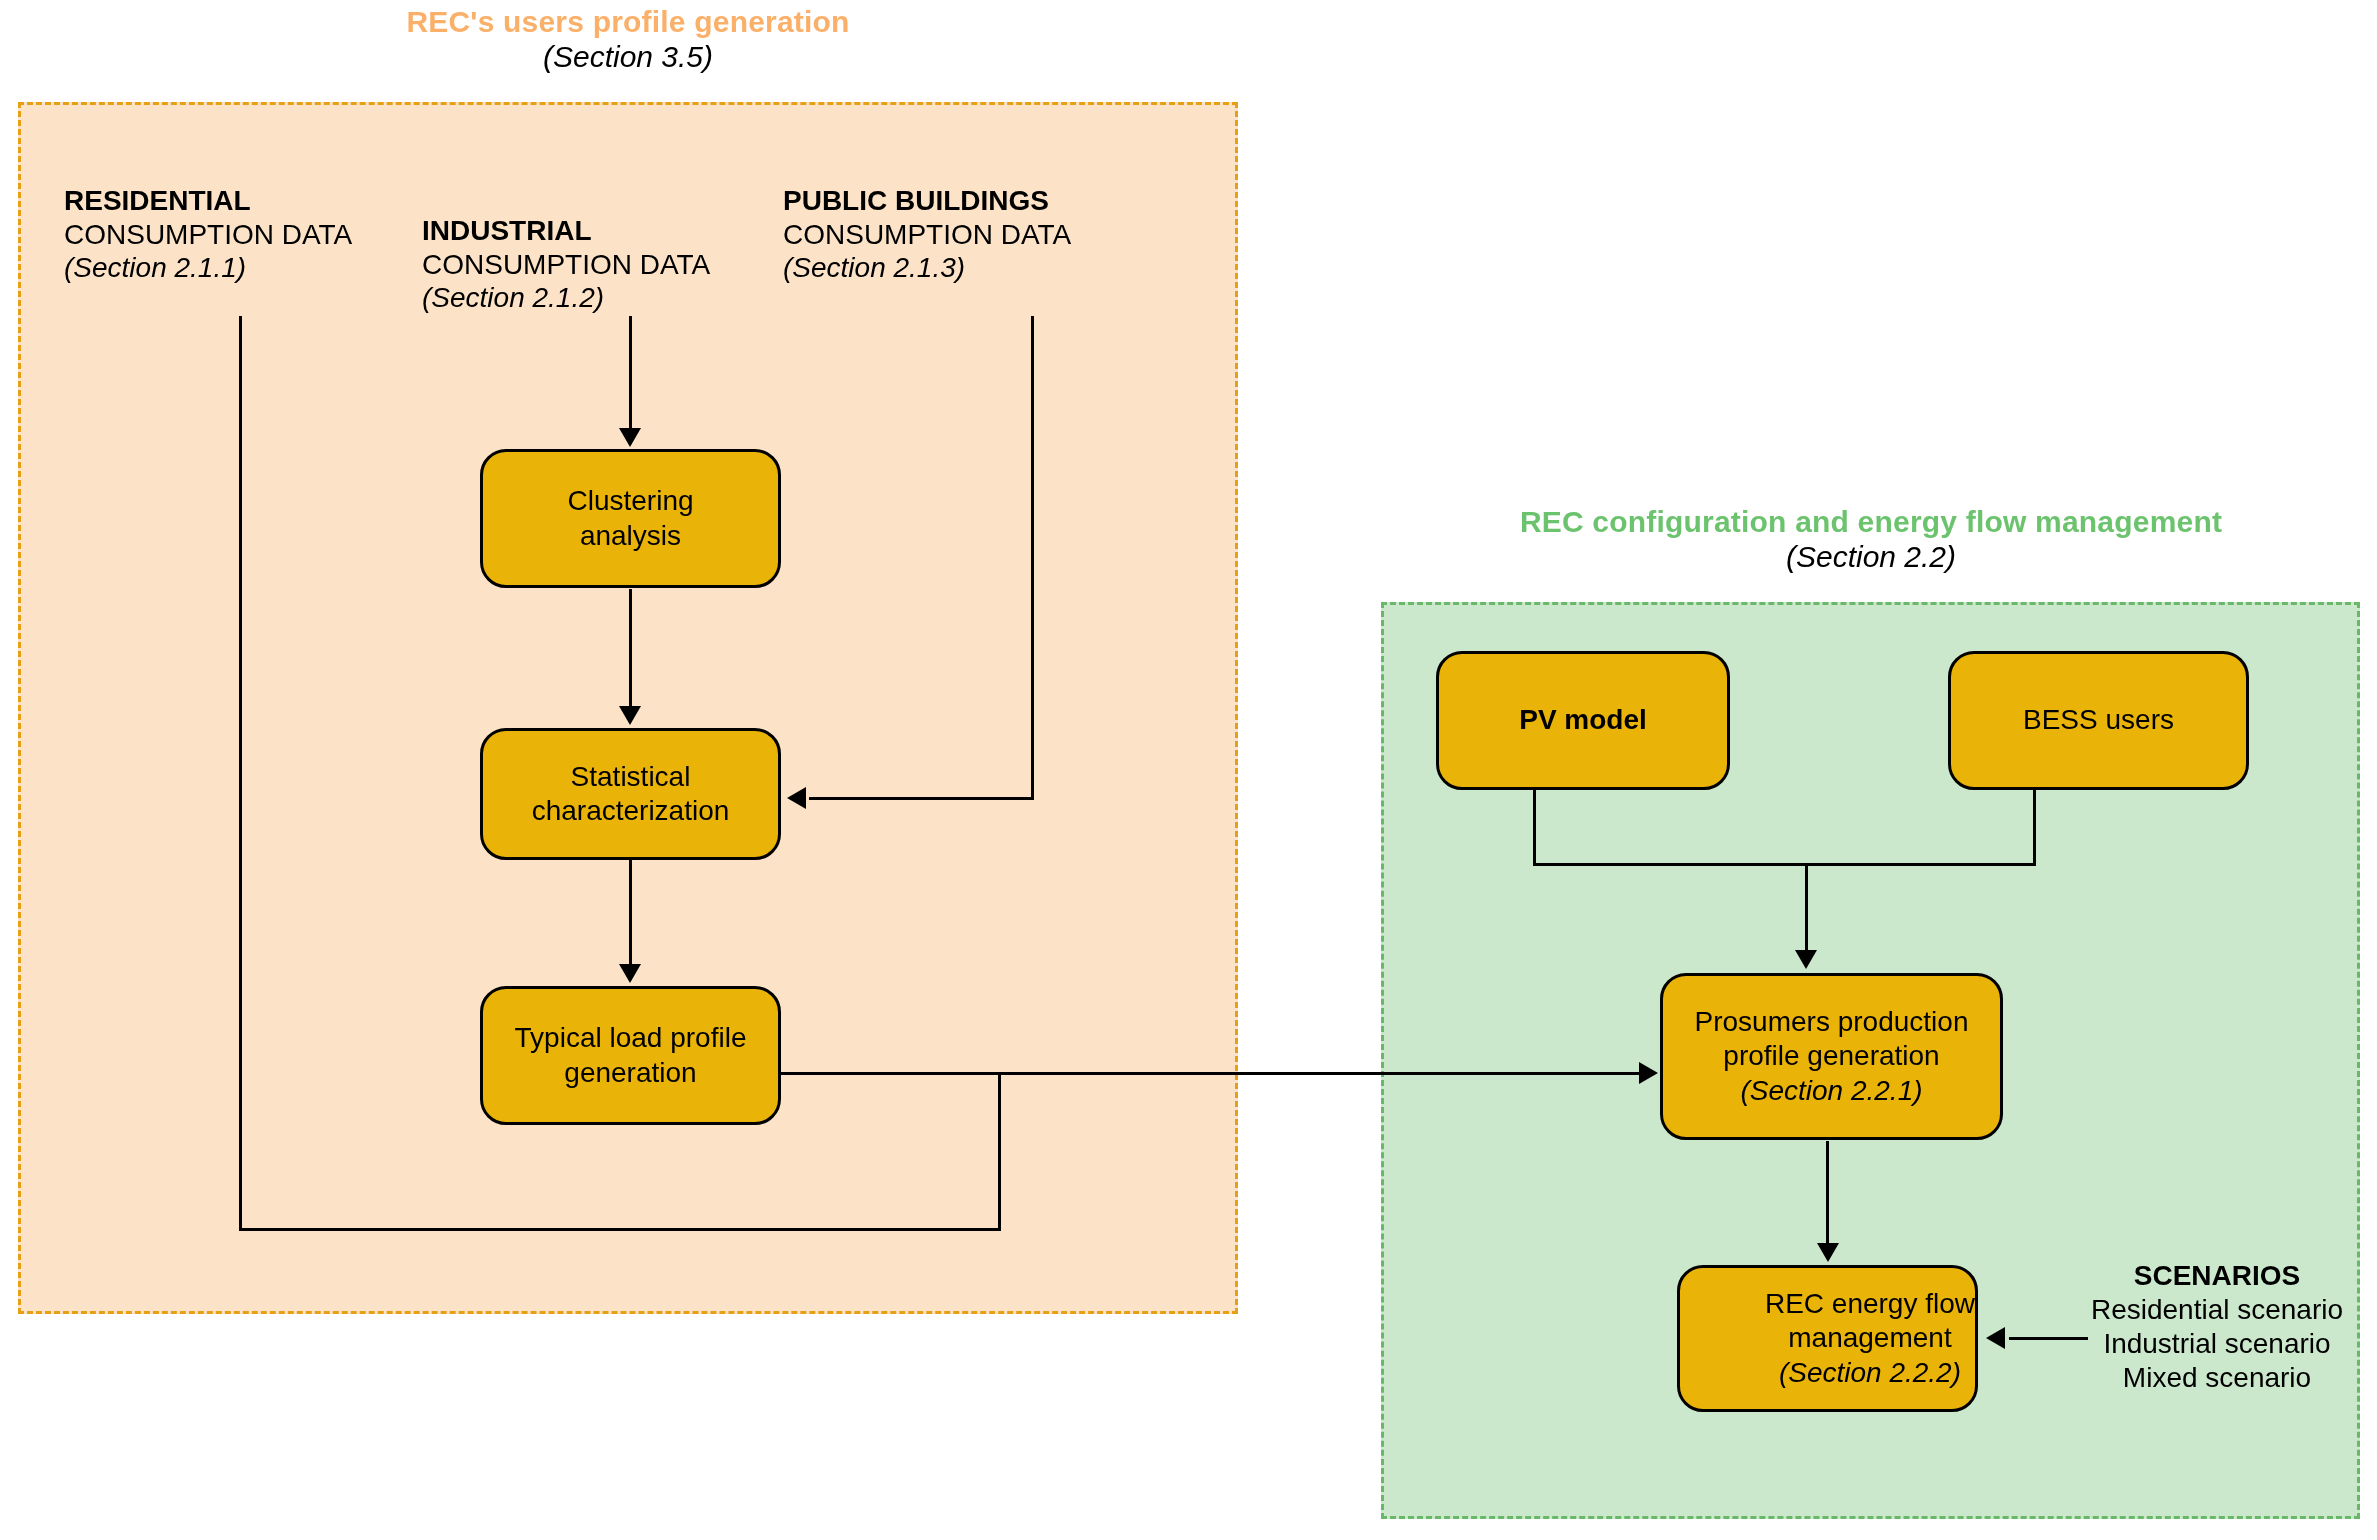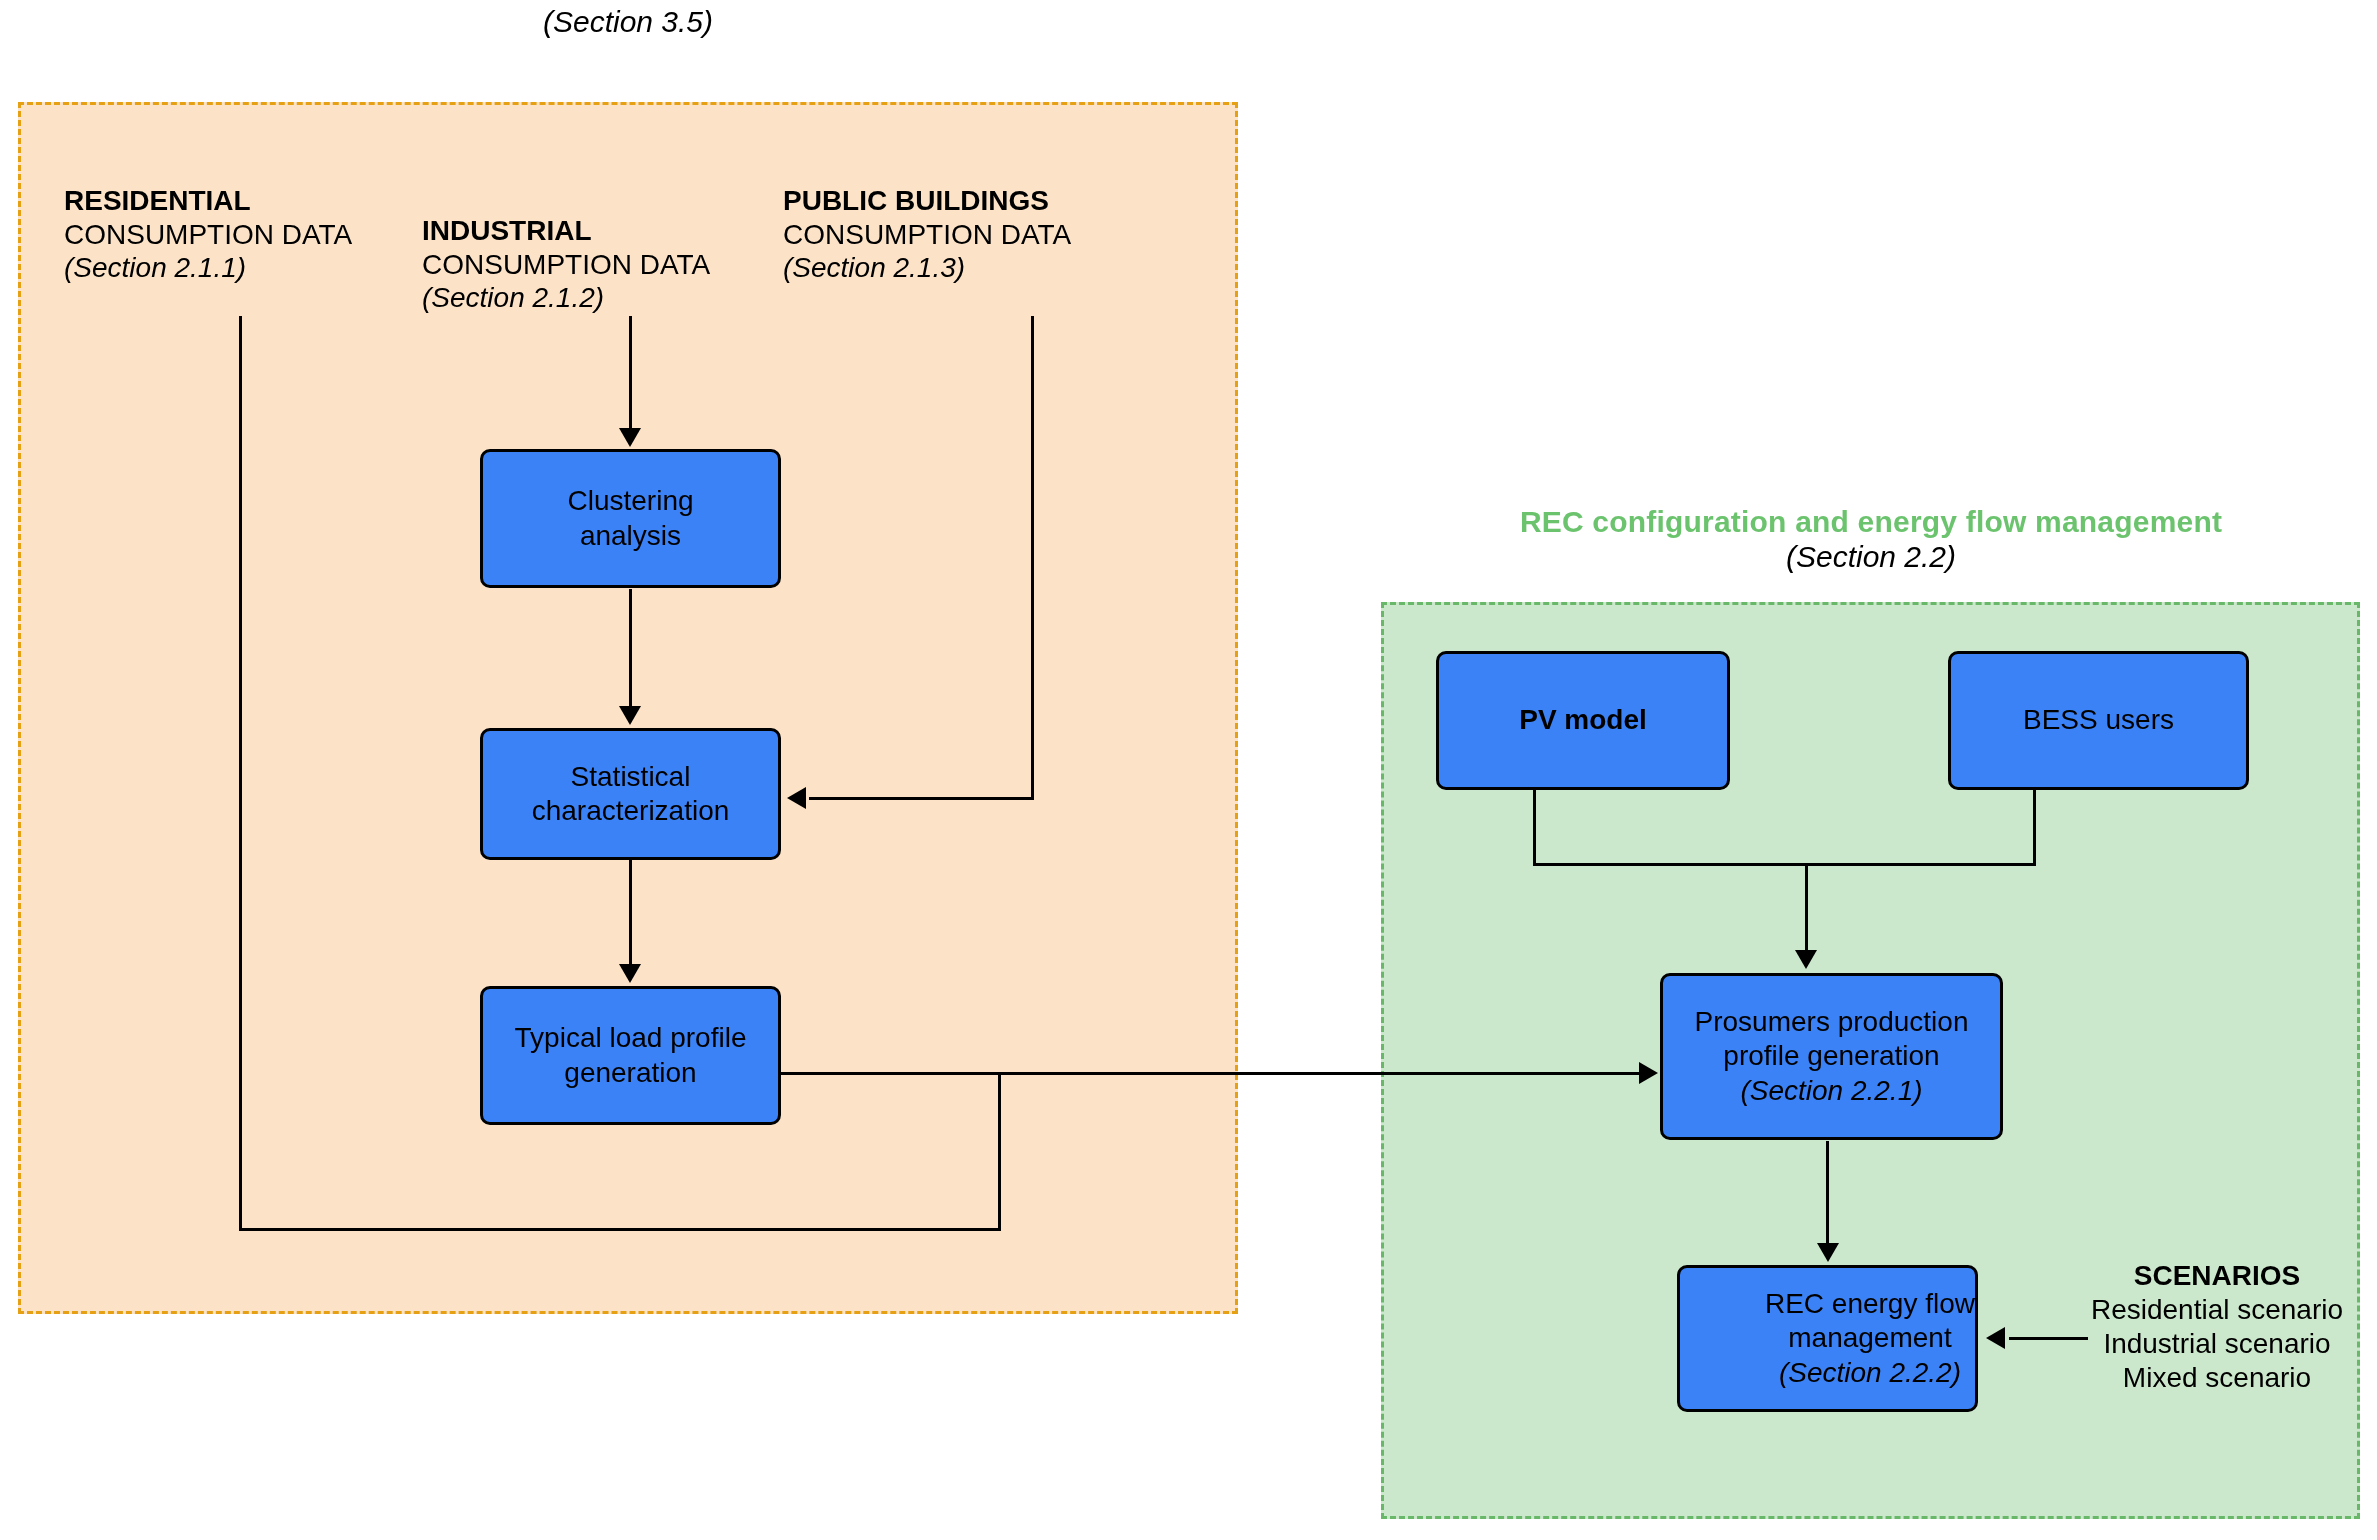--- a/index.html
+++ b/index.html
@@ -68,6 +68,7 @@
 <div class="panel" id="orange-panel"></div>
 
 <div class="panel-title" id="orange-title">
+  <div class="t-main">REC's users profile generation</div>
   <div class="t-sub">(Section 3.5)</div>
 </div>
 

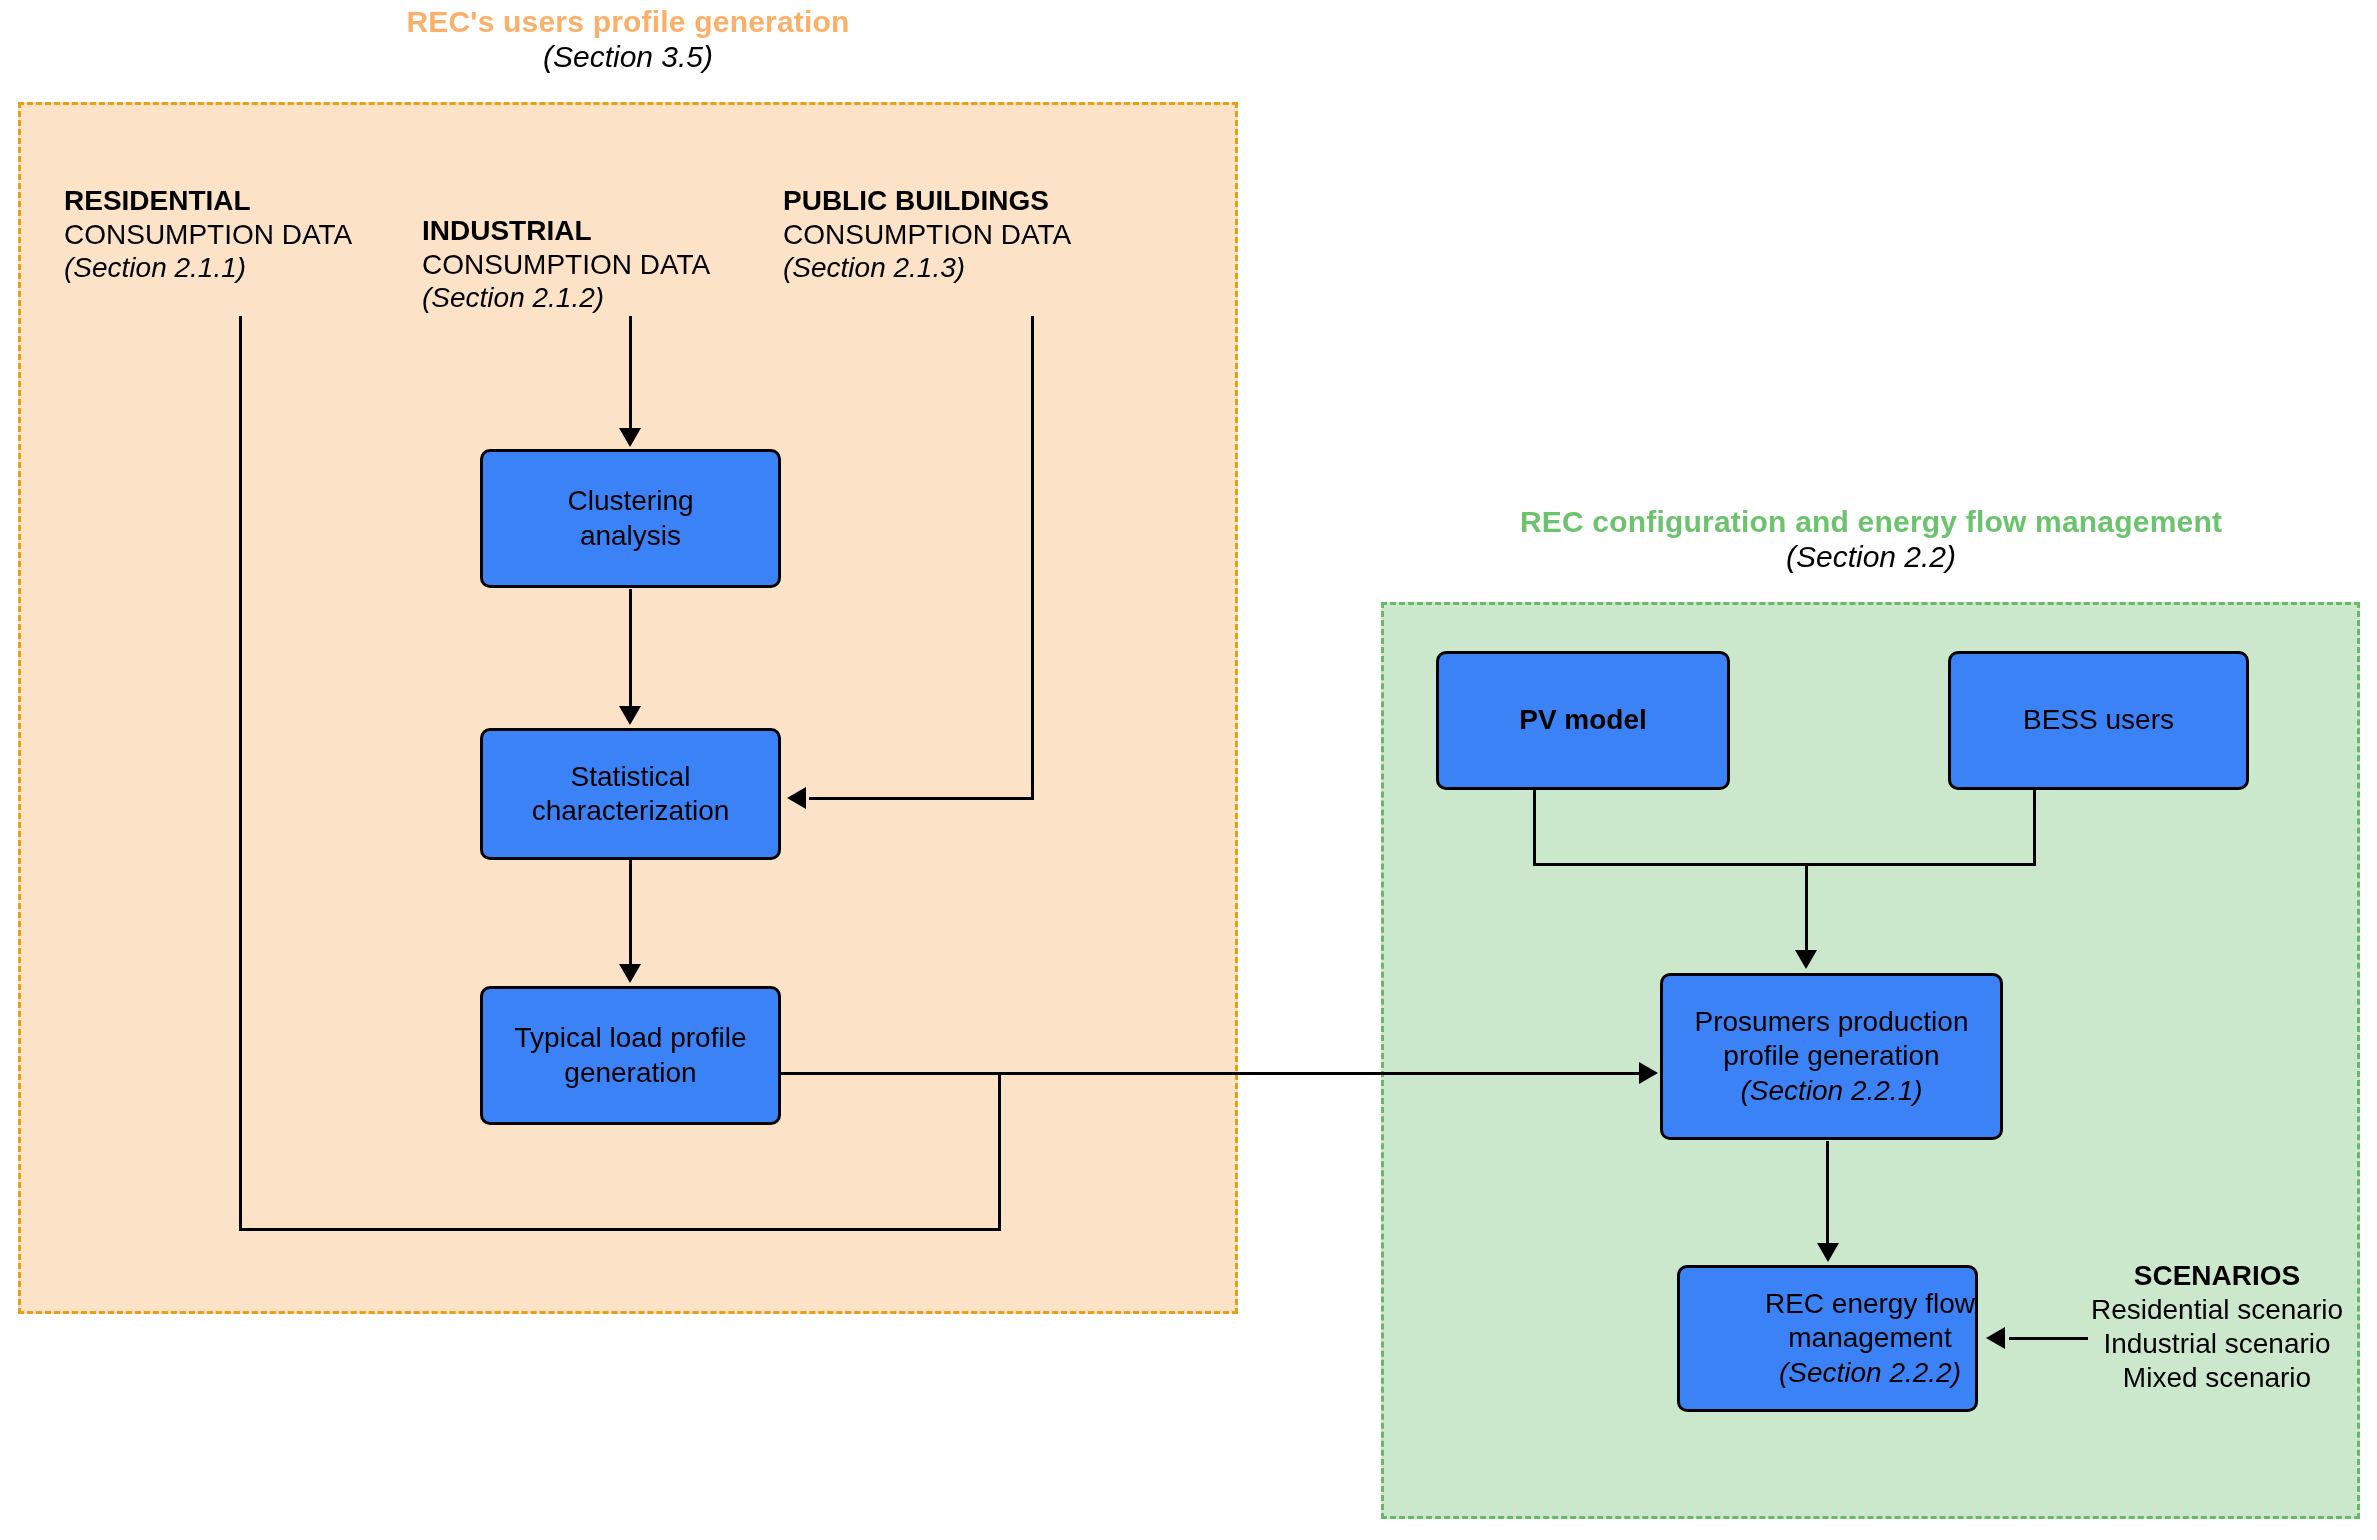--- a/index.html
+++ b/index.html
@@ -30,8 +30,8 @@
   #src-public{left:783px;top:184px;width:369px;}
 
   
-  .box{position:absolute;box-sizing:border-box;background:#3b82f6;
-       border:3px solid #000;border-radius:10px;
+  .box{position:absolute;box-sizing:border-box;background:#eab308;
+       border:3px solid #000;border-radius:26px;
        display:flex;align-items:center;justify-content:center;
        text-align:center;line-height:1.22;font-size:28px;z-index:5;}
   .box .itl{font-style:italic;}

